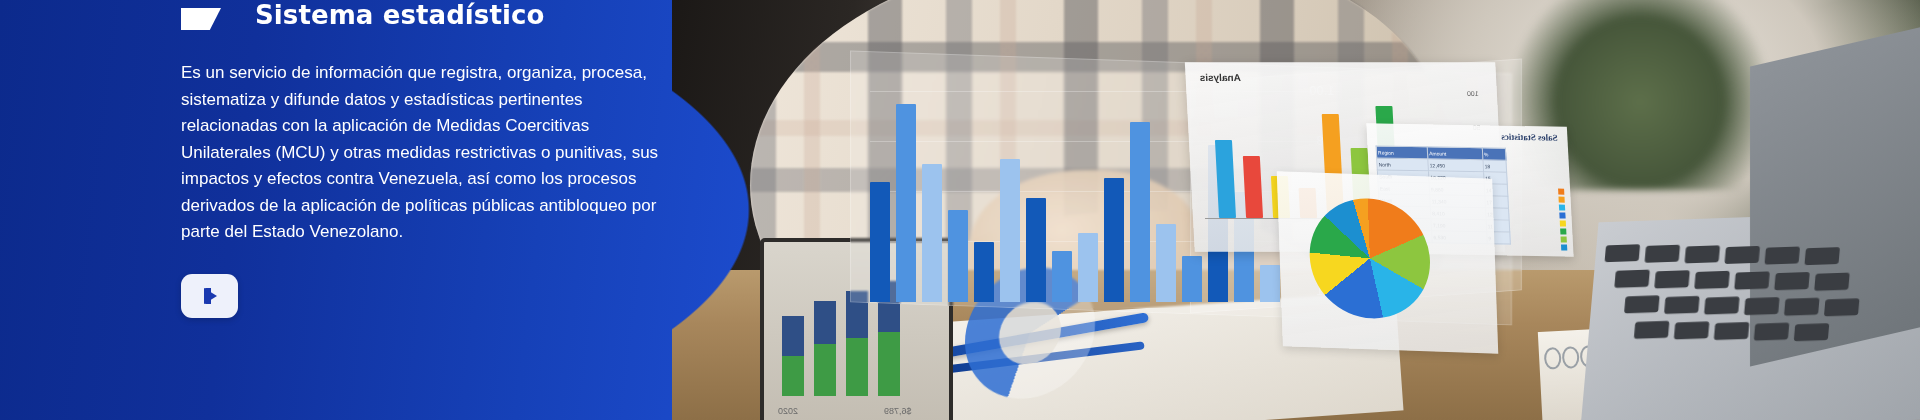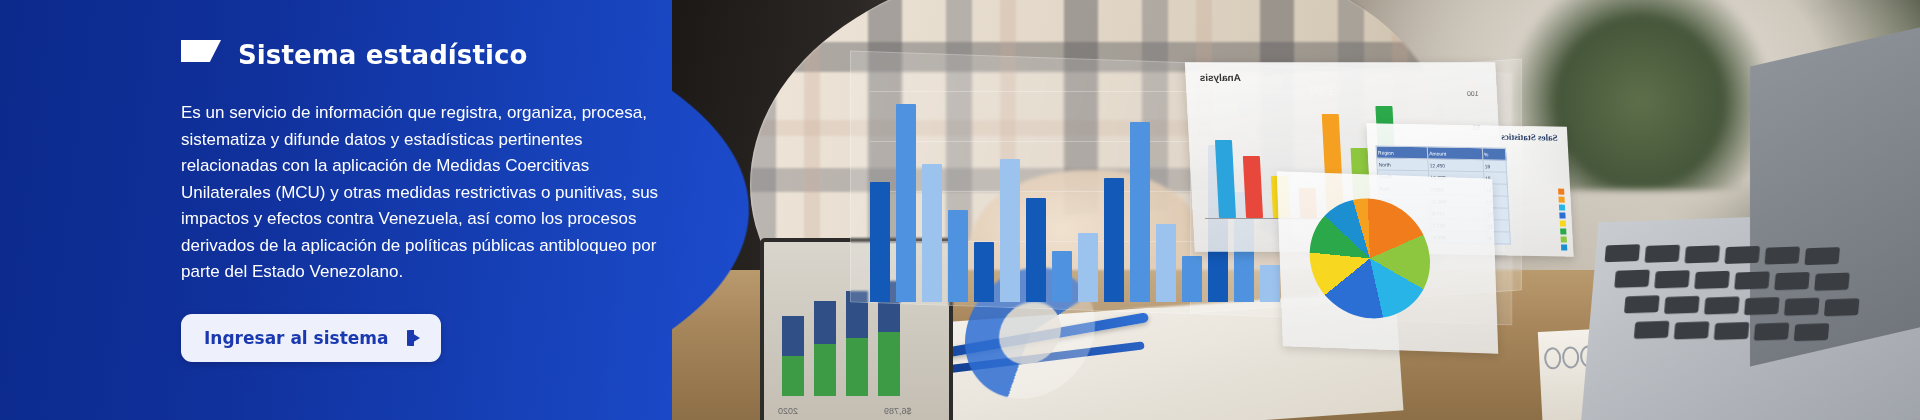--- a/index.html
+++ b/index.html
@@ -146,7 +146,7 @@
     mask-repeat:no-repeat,no-repeat;}
 
   .content{position:absolute;left:181px;top:0;width:500px;height:420px;}
-  .titlerow{display:flex;align-items:flex-start;gap:17px;padding-top:40px;}
+  .titlerow{display:flex;align-items:flex-end;gap:34px;}
   .flag{width:40px;height:22px;background:#ffffff;
     clip-path:polygon(0 0,100% 0,72% 100%,0 100%);}
   .title{color:#ffffff;font-size:26px;font-weight:bold;letter-spacing:.1px;

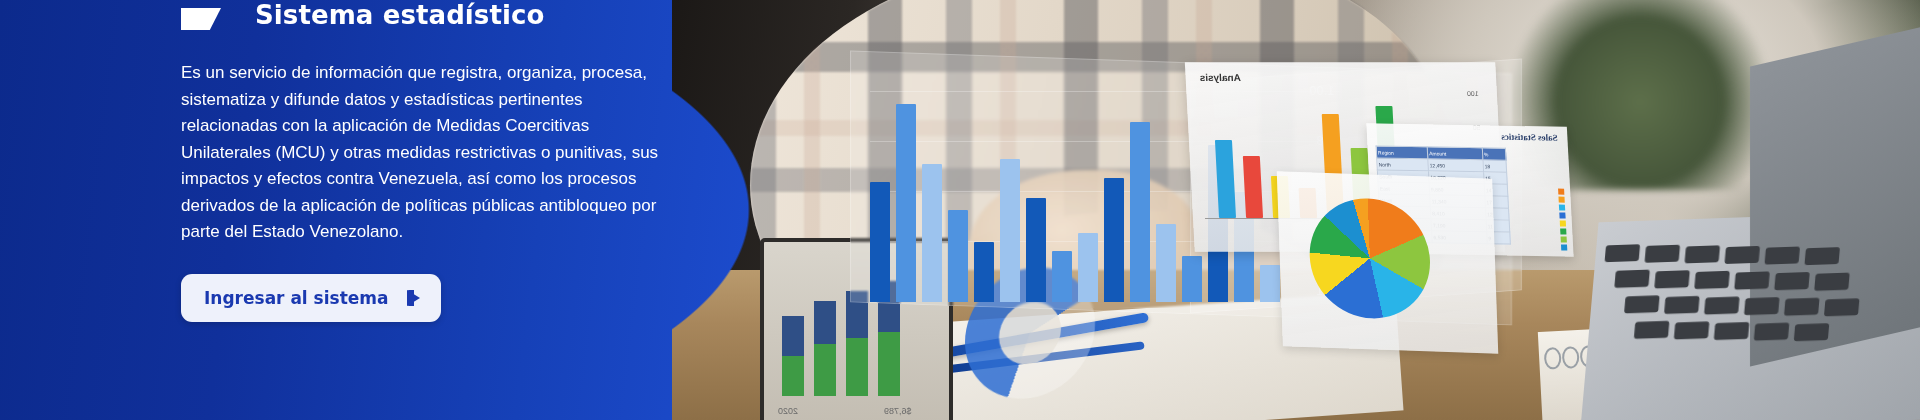--- a/index.html
+++ b/index.html
@@ -362,7 +362,6 @@
     </div>
     <div class="para">Es un servicio de información que registra, organiza, procesa, sistematiza y difunde datos y estadísticas pertinentes relacionadas con la aplicación de Medidas Coercitivas Unilaterales (MCU) y otras medidas restrictivas o punitivas, sus impactos y efectos contra Venezuela, así como los procesos derivados de la aplicación de políticas públicas antibloqueo por parte del Estado Venezolano.</div>
     <button class="cta">
-      <span>Ingresar al sistema</span>
       <span class="play"></span>
     </button>
   </div>

